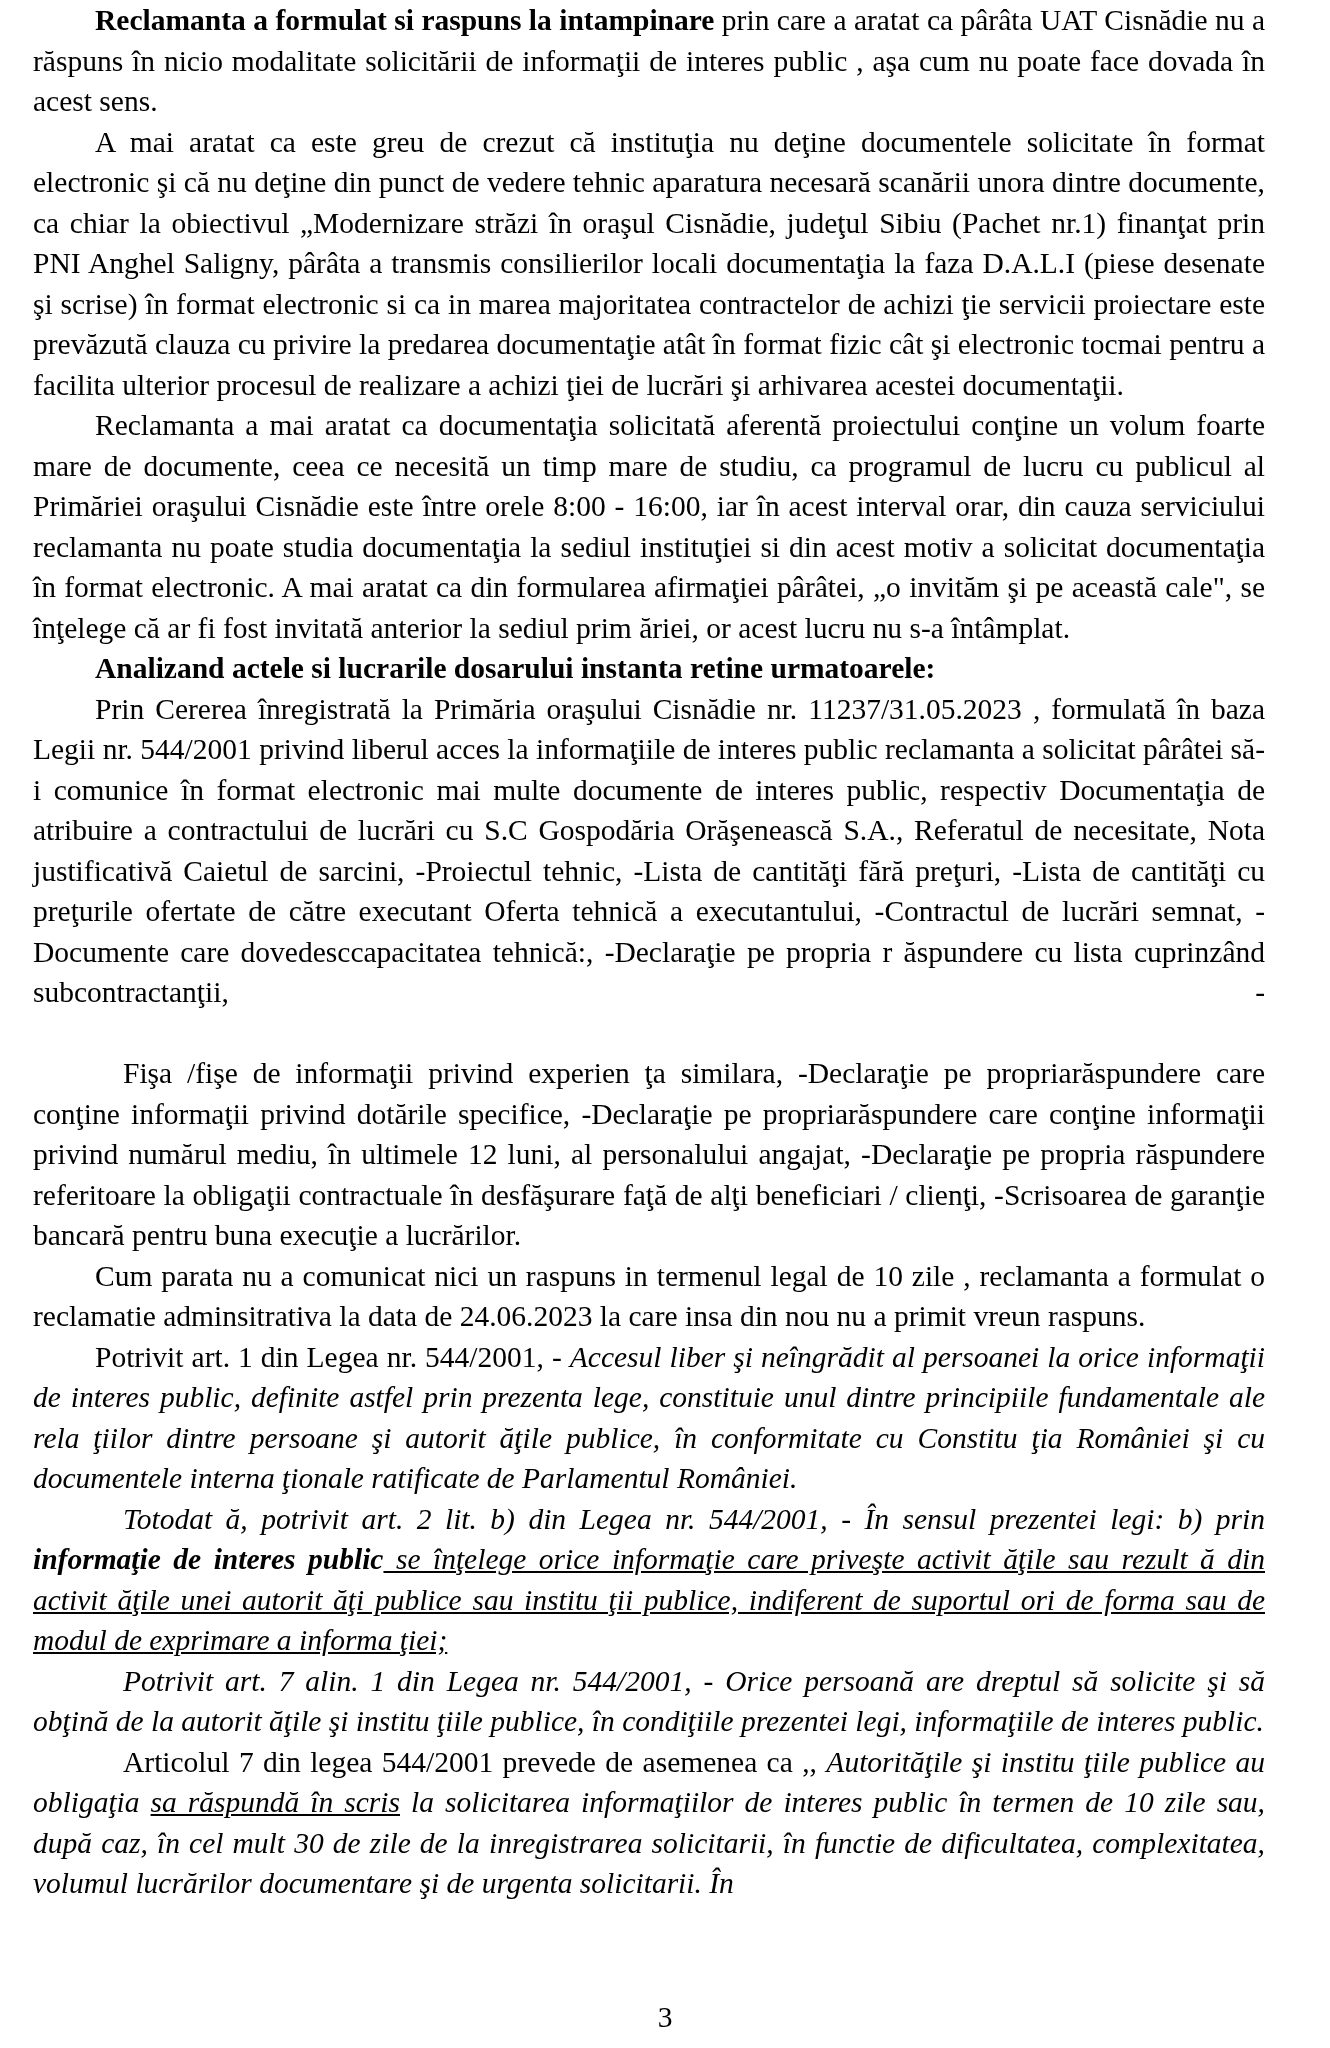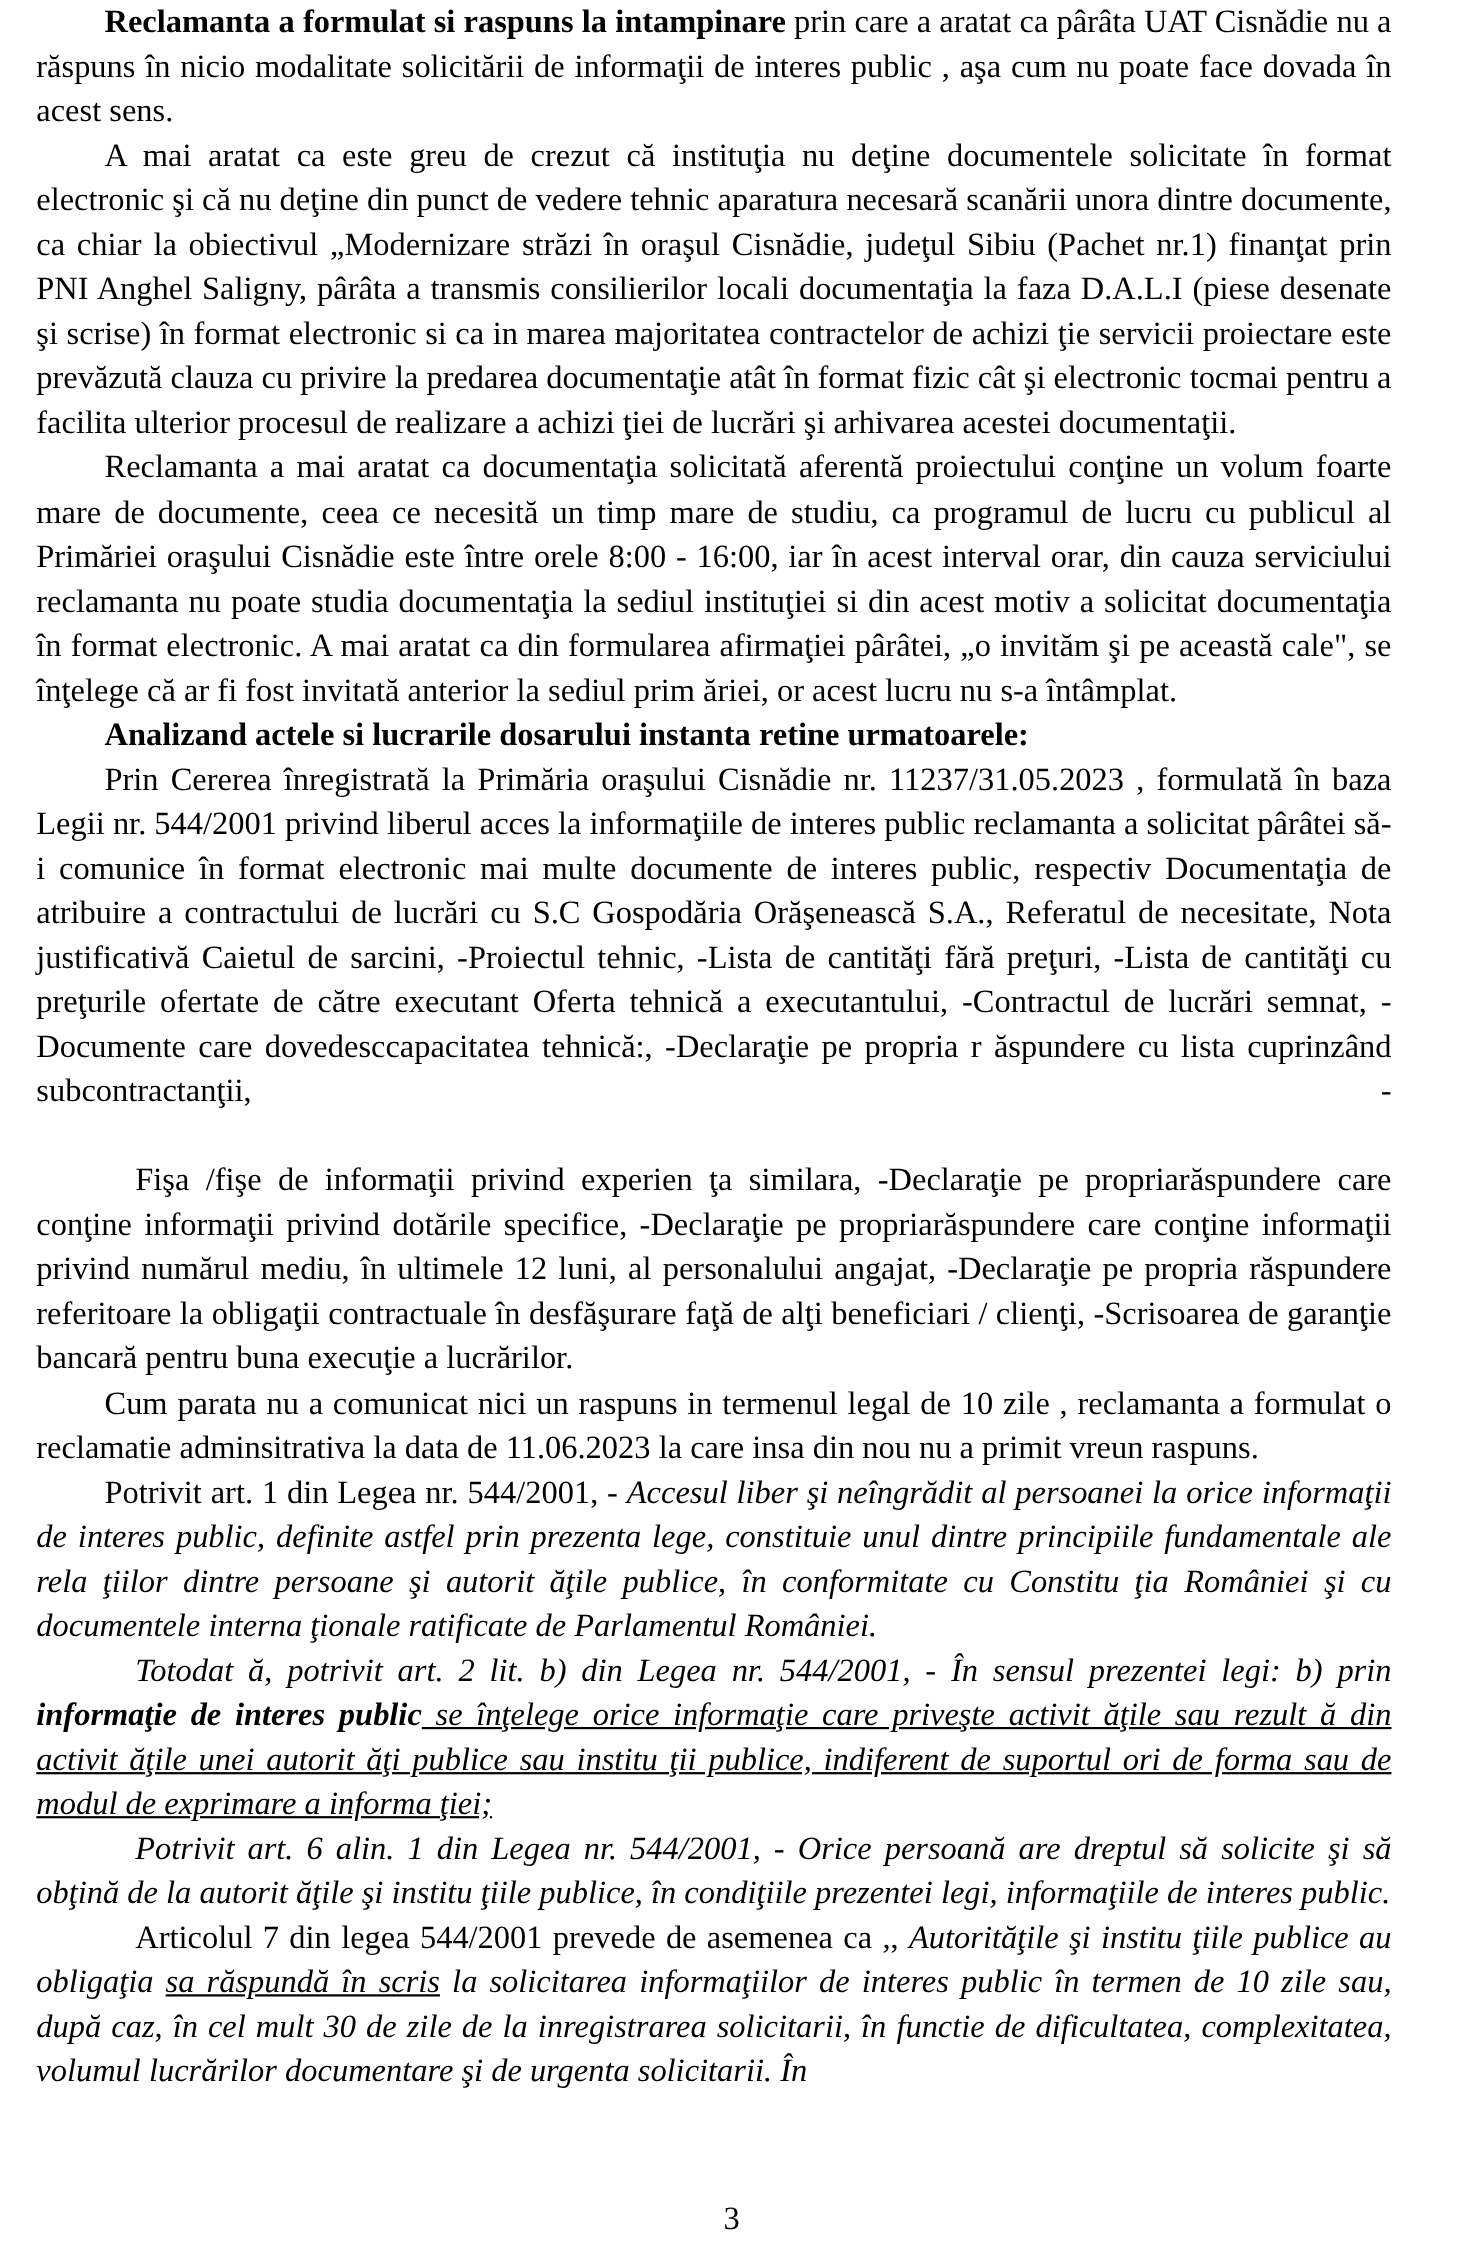--- a/index.html
+++ b/index.html
@@ -77,7 +77,7 @@
 
     <p class="para indent-big"><span>Fişa /fişe de informaţii privind experien ţa similara, -</span><span>Declaraţie      pe      propria</span><span>răspundere care conţine informaţii privind dotările specifice, -</span><span>Declaraţie      pe      propria</span><span>răspundere care conţine informaţii privind numărul mediu, în ultimele 12 luni, al personalului angajat, -Declaraţie pe propria răspundere referitoare la obligaţii contractuale în desfăşurare faţă de alţi beneficiari / clienţi, -Scrisoarea de garanţie bancară pentru buna execuţie a lucrărilor.</span></p>
 
-    <p class="para"><span>Cum parata nu a comunicat nici un raspuns in termenul legal de 10 zile  , reclamanta a formulat o reclamatie adminsitrativa la data de 11.06.2023  la care insa din nou nu a primit vreun raspuns.</span></p>
+    <p class="para"><span>Cum parata nu a comunicat nici un raspuns in termenul legal de 10 zile  , reclamanta a formulat o reclamatie adminsitrativa la data de 24.06.2023  la care insa din nou nu a primit vreun raspuns.</span></p>
 
     <p class="para"><span>Potrivit art. 1 din Legea nr. 544/2001, - </span><span class="i">Accesul liber şi neîngrădit al persoanei la orice informaţii de interes public, definite astfel prin prezenta lege, constituie unul dintre principiile fundamentale ale rela ţiilor dintre persoane şi autorit ăţile publice, în conformitate cu Constitu ţia României şi cu documentele interna ţionale ratificate de Parlamentul României.</span></p>
 

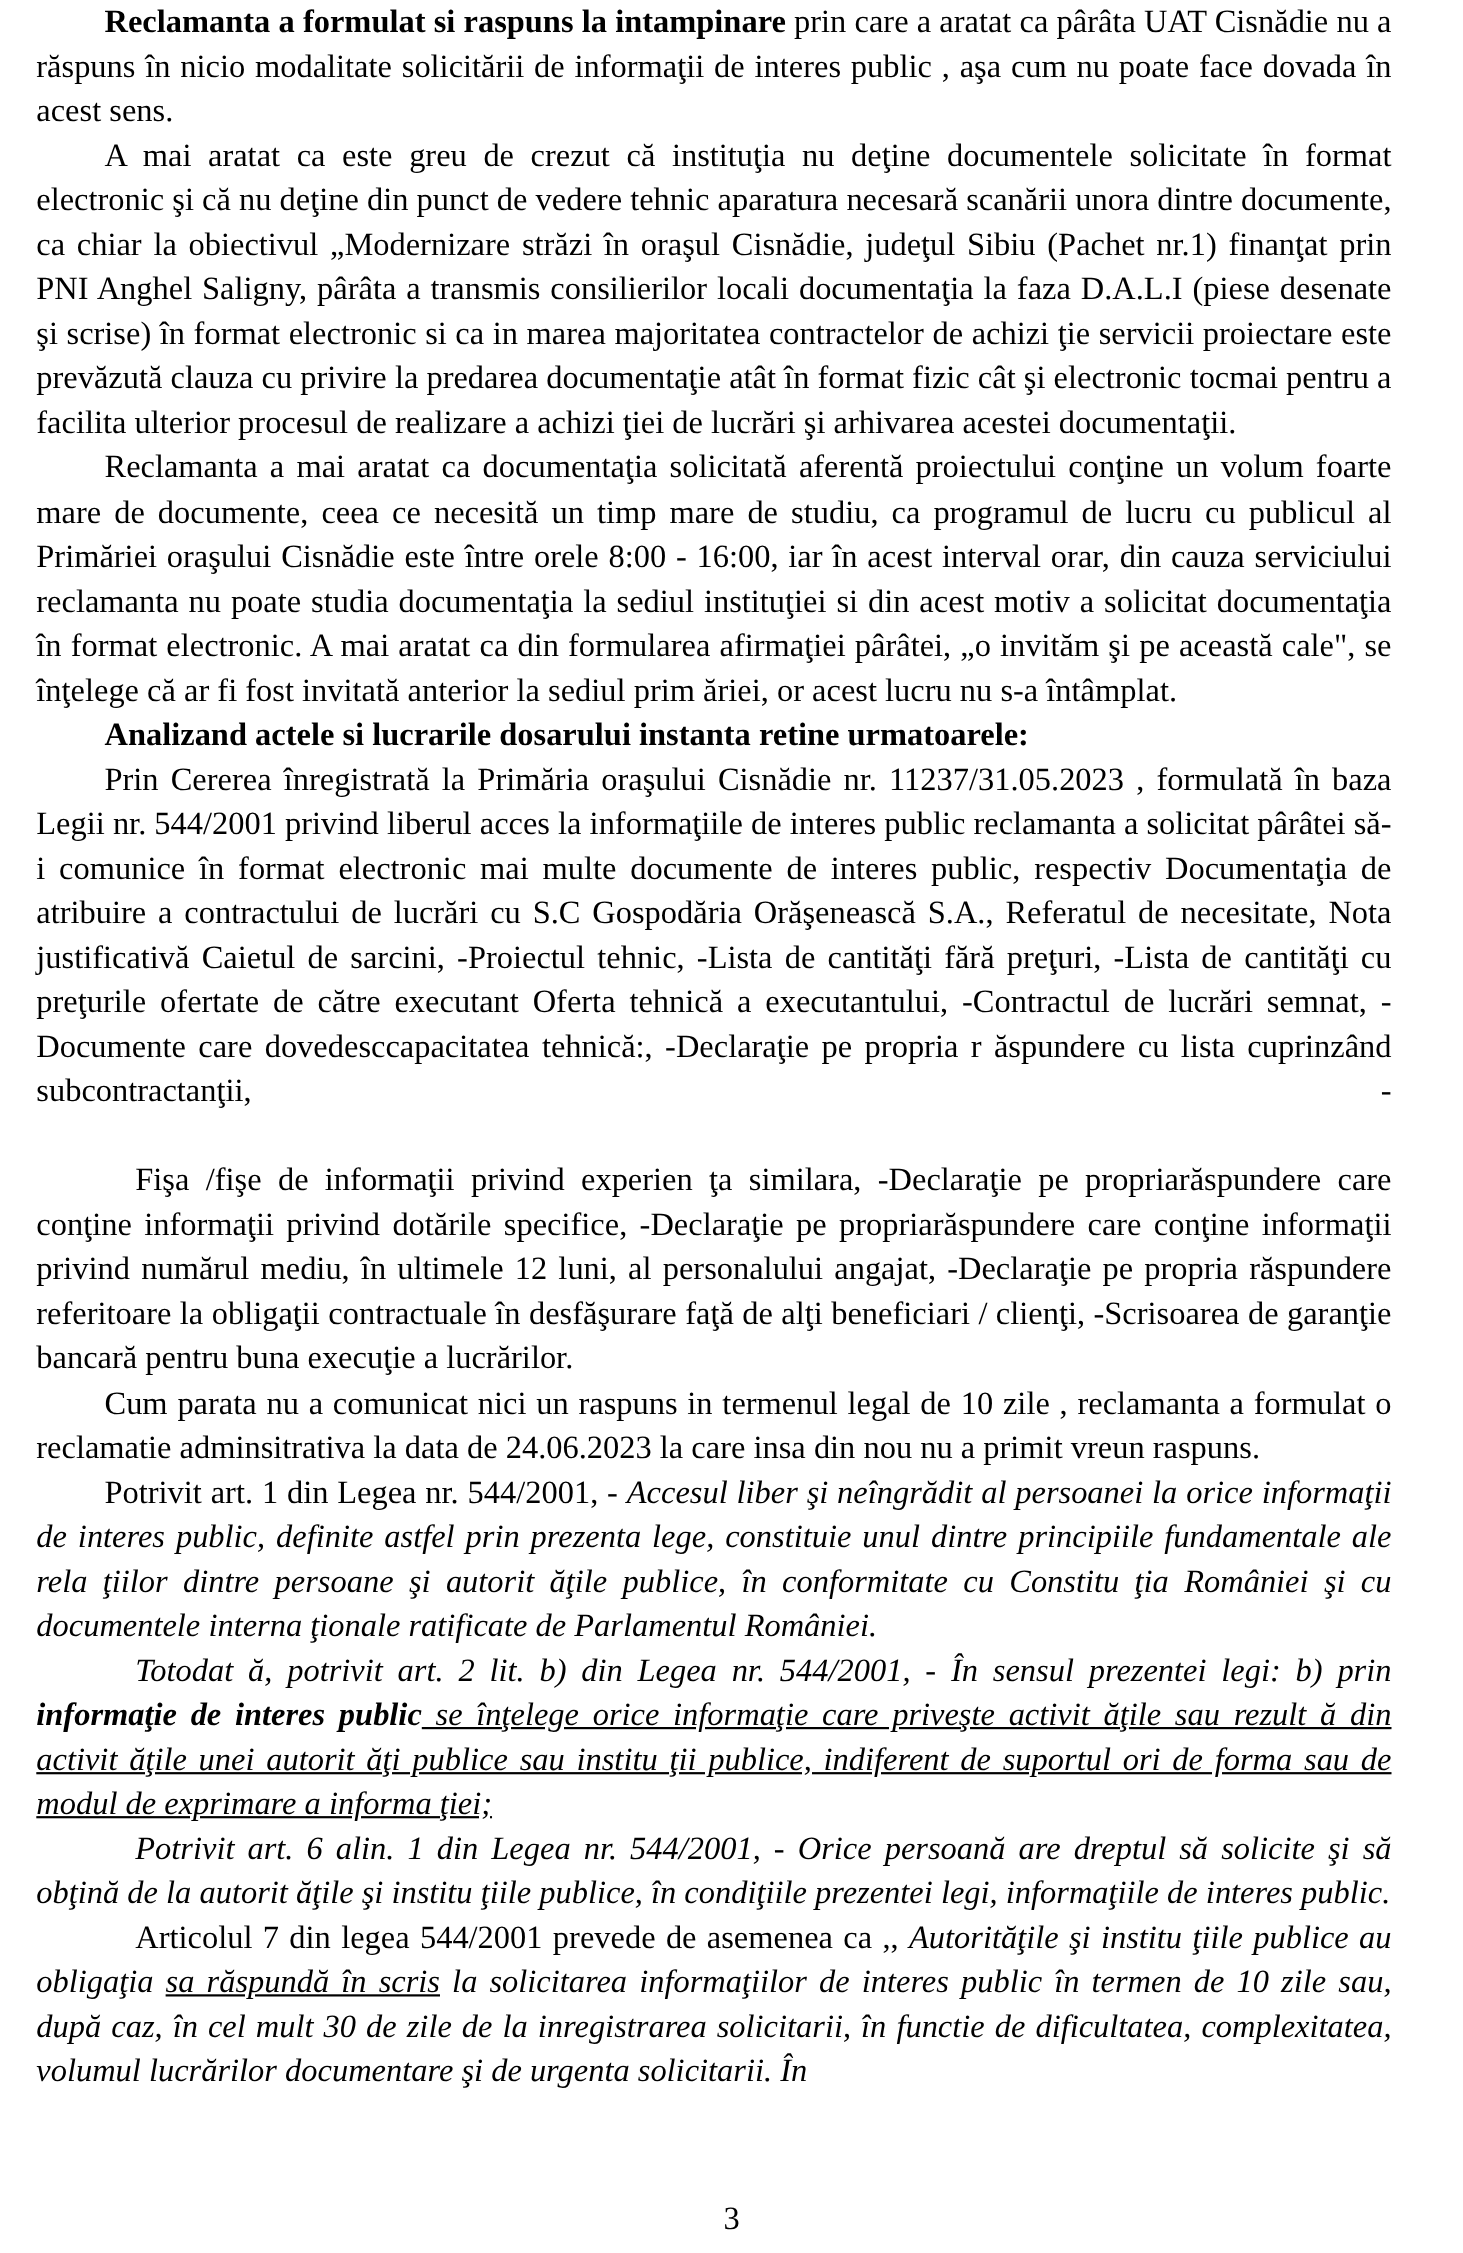--- a/index.html
+++ b/index.html
@@ -83,7 +83,7 @@
 
     <p class="para indent-big"><span class="i">Totodat ă, potrivit art. 2 lit. b) din Legea nr.  544/2001, - În sensul prezentei legi:  b) prin </span><span class="bi">informaţie de interes public</span><span class="iu"> se înţelege orice informaţie care priveşte activit ăţile sau rezult ă din activit ăţile unei autorit ăţi publice sau institu ţii publice, indiferent de suportul ori de forma sau de modul de exprimare a informa ţiei;</span></p>
 
-    <p class="para indent-big"><span class="i">Potrivit art. 6 alin. 1 din Legea nr.  544/2001, - Orice persoană are dreptul  să solicite şi să obţină de la autorit ăţile şi institu ţiile publice, în condiţiile prezentei legi, informaţiile de interes public.</span></p>
+    <p class="para indent-big"><span class="i">Potrivit art. 7 alin. 1 din Legea nr.  544/2001, - Orice persoană are dreptul  să solicite şi să obţină de la autorit ăţile şi institu ţiile publice, în condiţiile prezentei legi, informaţiile de interes public.</span></p>
 
     <p class="para indent-big"><span>Articolul 7 din legea 544/2001 prevede de asemenea ca ,, </span><span class="i">Autorităţile şi institu ţiile publice au obligaţia </span><span class="iu">sa răspundă în scris</span><span class="i"> la solicitarea informaţiilor de interes public în termen de 10 zile sau, după caz, în cel mult 30 de zile de la inregistrarea  solicitarii, în functie de dificultatea,  complexitatea,  volumul lucrărilor documentare şi de urgenta solicitarii. În</span></p>
 

